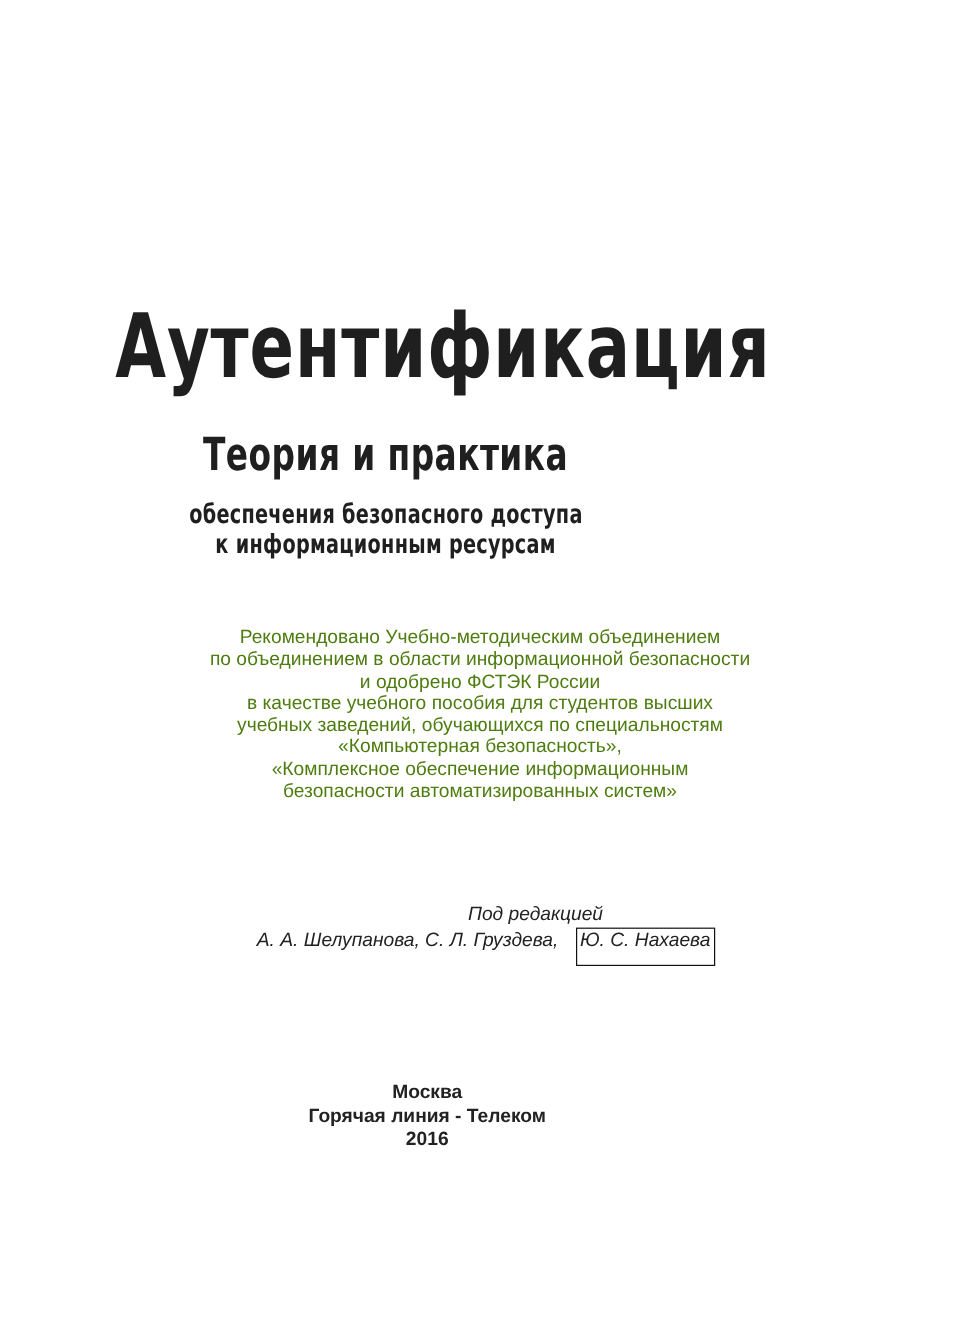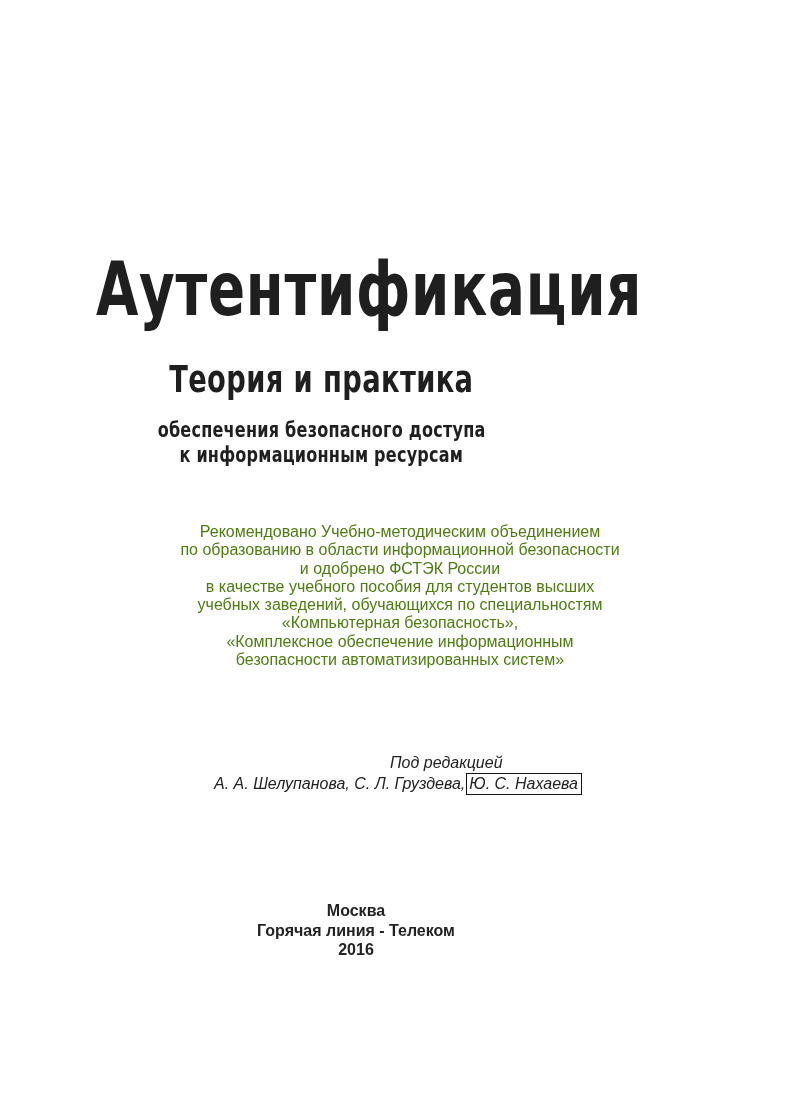--- a/index.html
+++ b/index.html
@@ -138,7 +138,7 @@
 
 <div class="body-block">
   <div>Рекомендовано Учебно-методическим объединением</div>
-  <div>по образованию в области информационной безопасности</div>
+  <div>по объединением в области информационной безопасности</div>
   <div>и одобрено ФСТЭК России</div>
   <div>в качестве учебного пособия для студентов высших</div>
   <div>учебных заведений, обучающихся по специальностям</div>

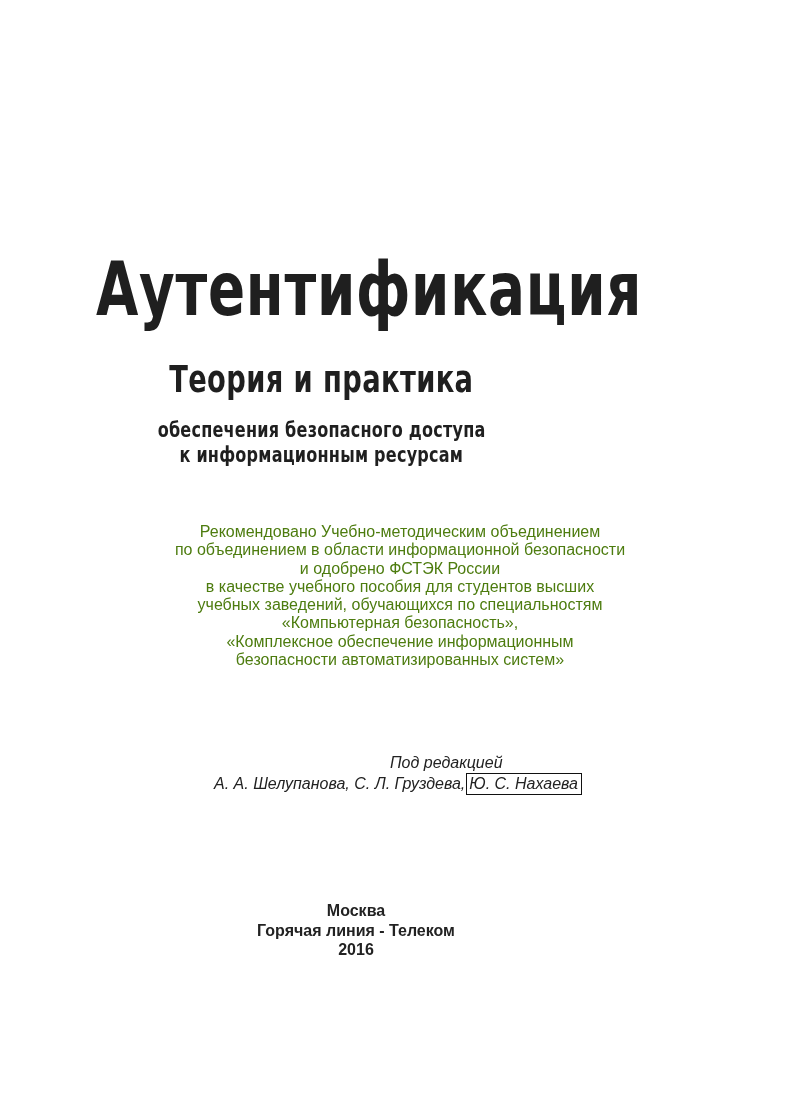--- a/index.html
+++ b/index.html
@@ -100,8 +100,8 @@
     }
     .boxed {
       border: 1.5px solid #111;
-      padding: 1px 3px 2px 2px;
-      margin-left: 1px;
+      padding: 1px 3px 12px 2px;
+      margin-left: 15px;
     }
 
     .publisher {

